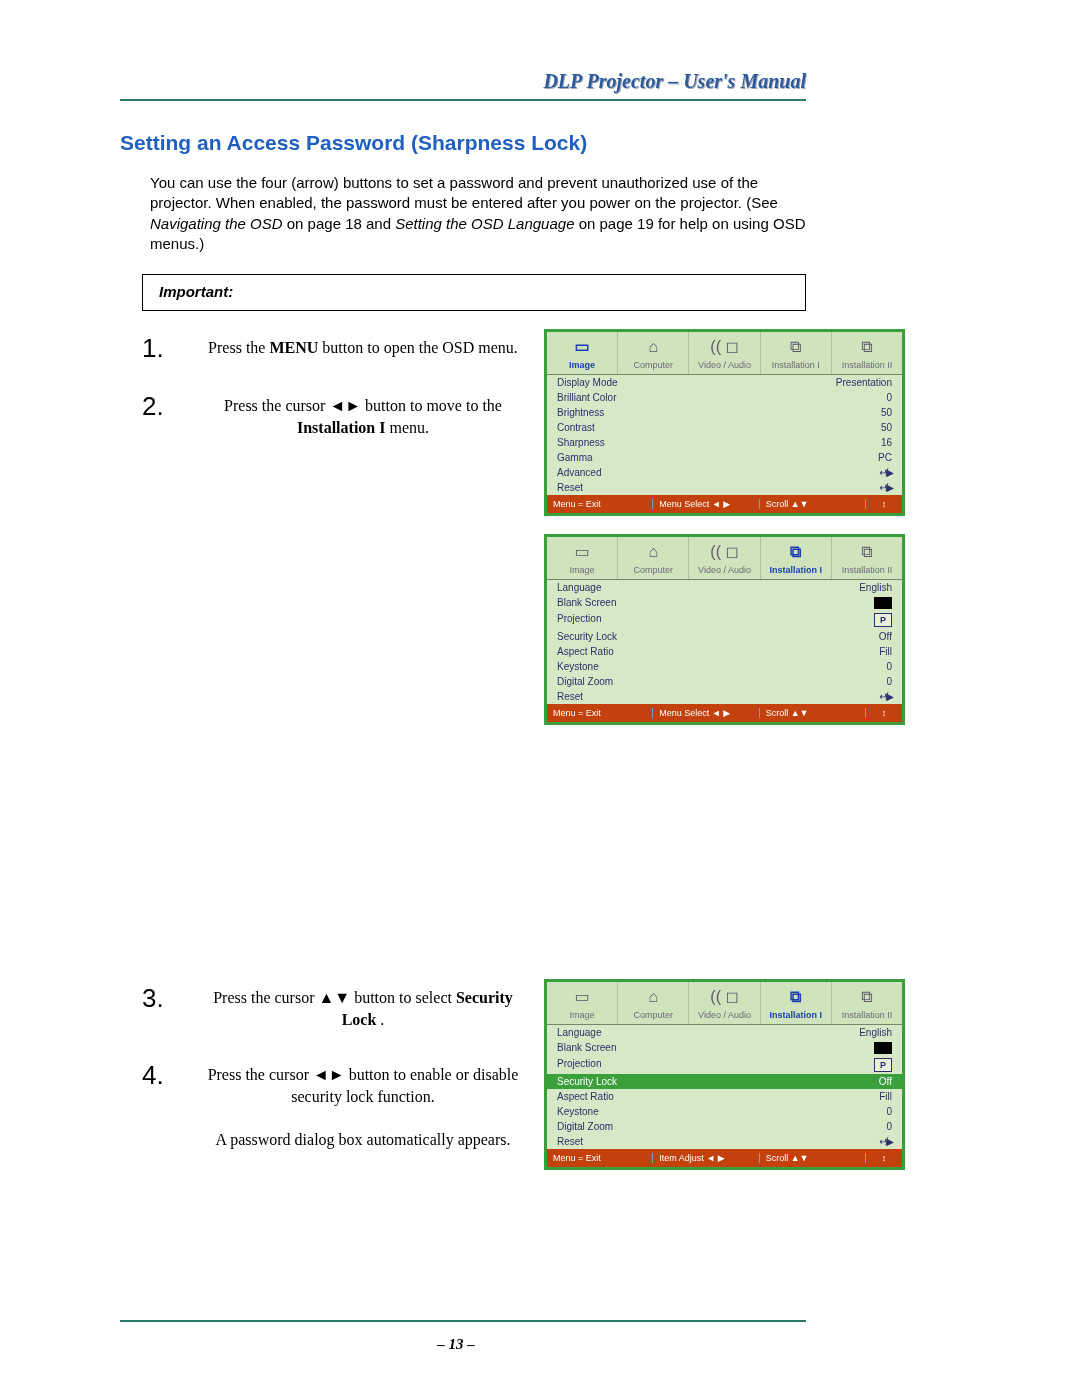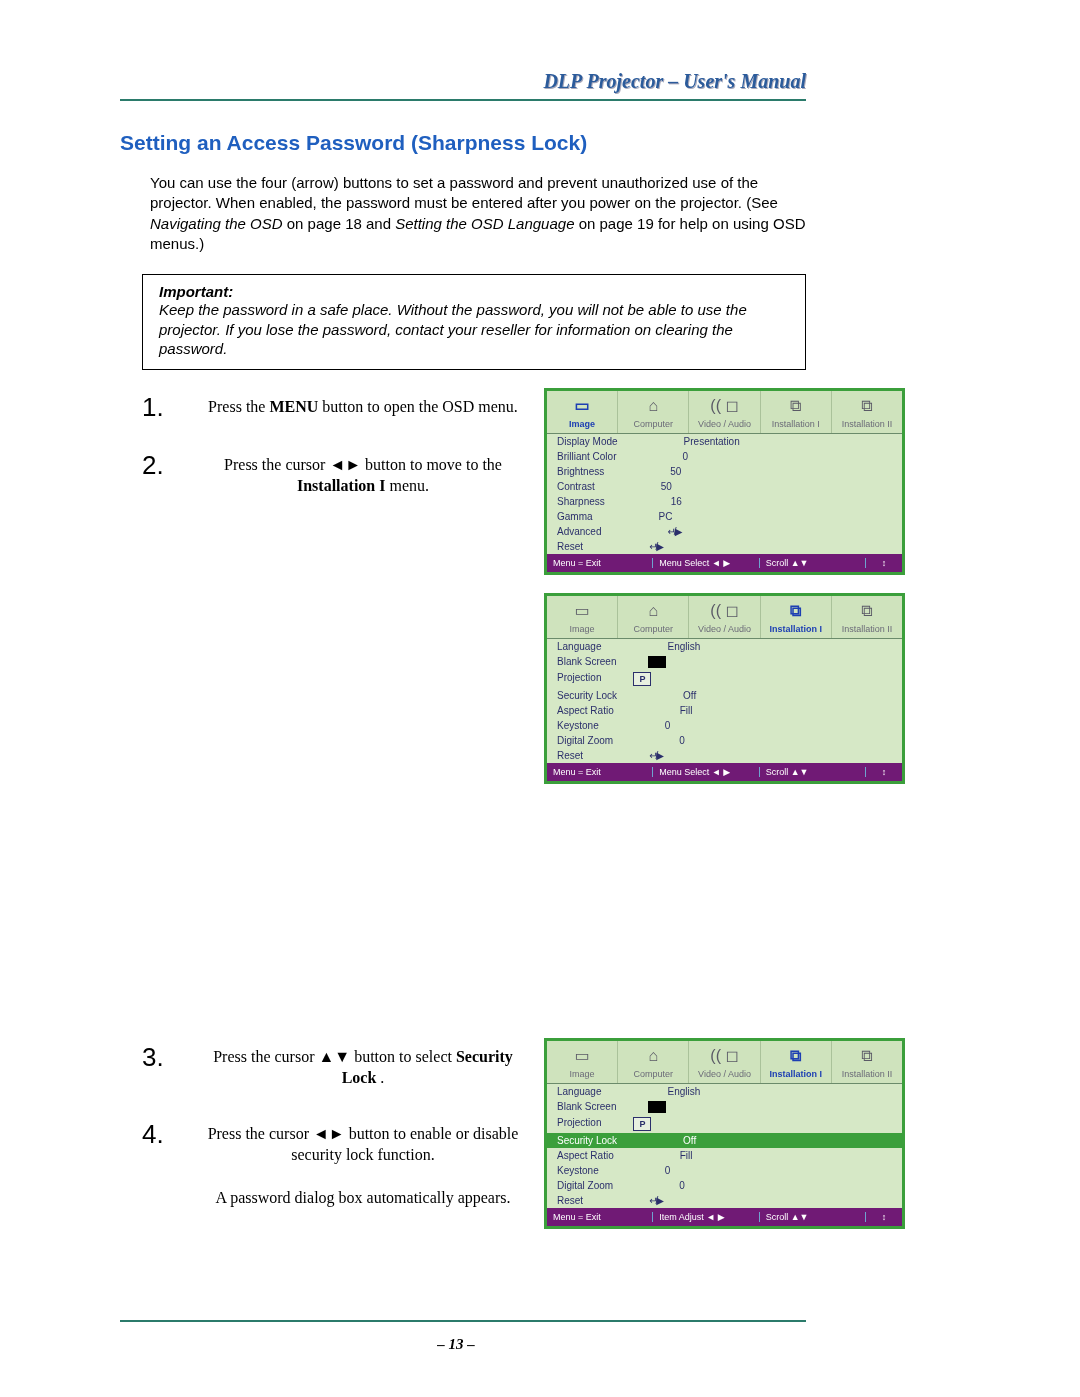--- a/index.html
+++ b/index.html
@@ -204,7 +204,6 @@
 
   <div class="important-box">
     <div class="imp-head">Important:</div>
-    <div class="imp-body">Keep the password in a safe place. Without the password, you will not be able to use the projector. If you lose the password, contact your reseller for information on clearing the password.</div>
   </div>
 
   <div class="layout">

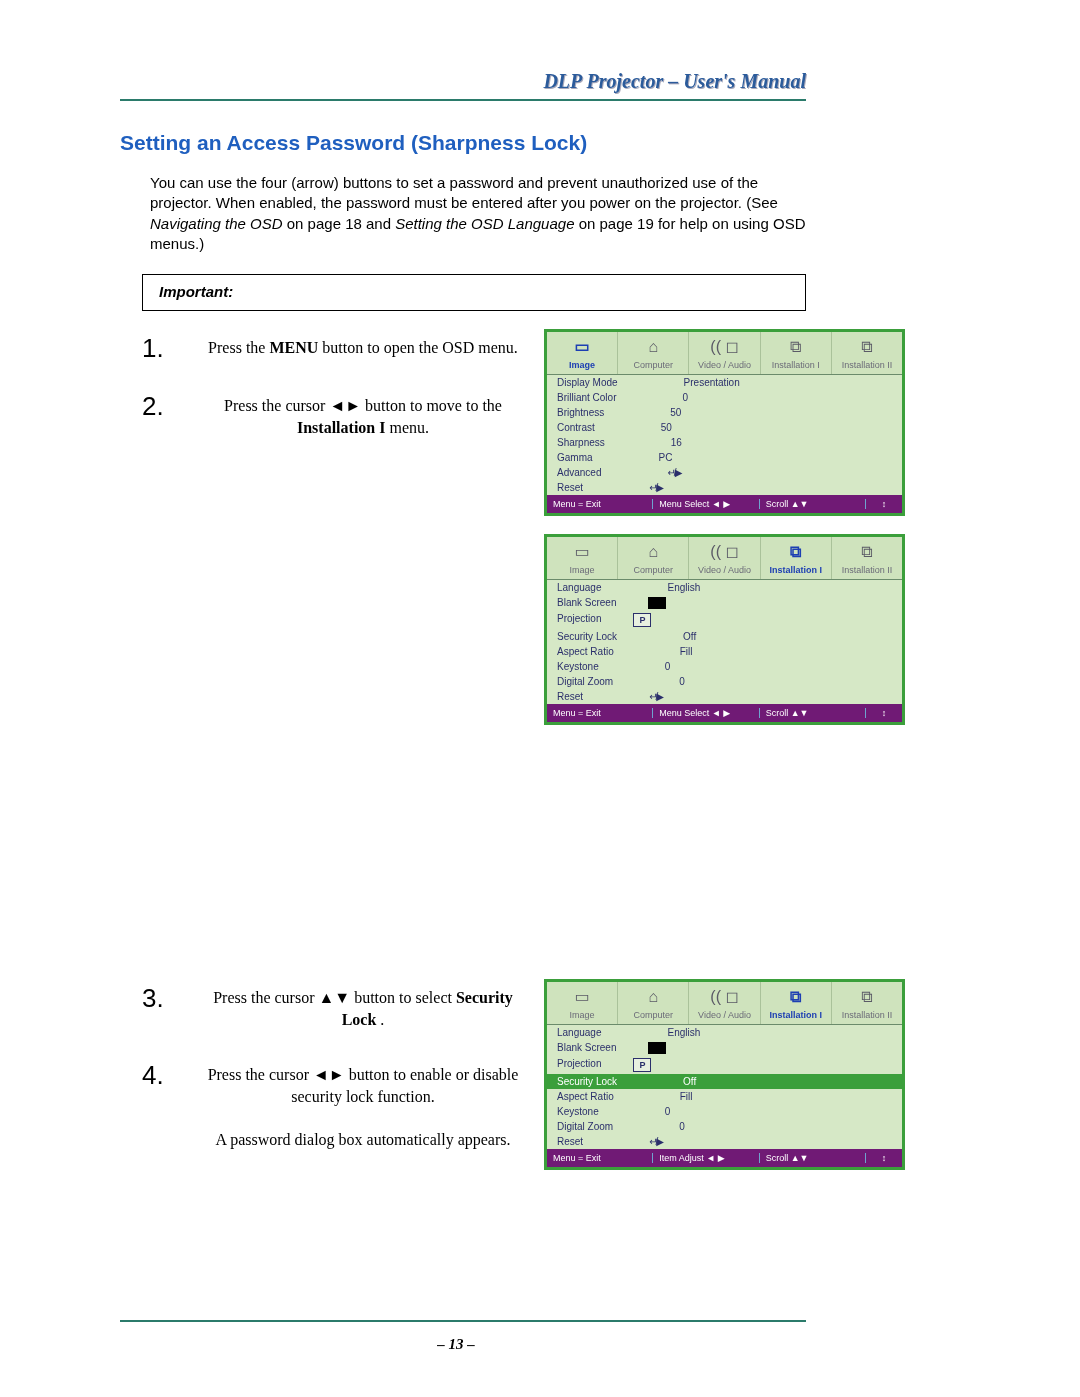--- a/index.html
+++ b/index.html
@@ -124,7 +124,7 @@
   .osd-tab.active .tab-icon { color: #1d3fb3; }
   .osd-row {
     display: flex;
-    justify-content: flex-start;
+    justify-content: space-between;
     padding: 2px 10px;
     font-size: 10px;
     color: #2b2f6b;

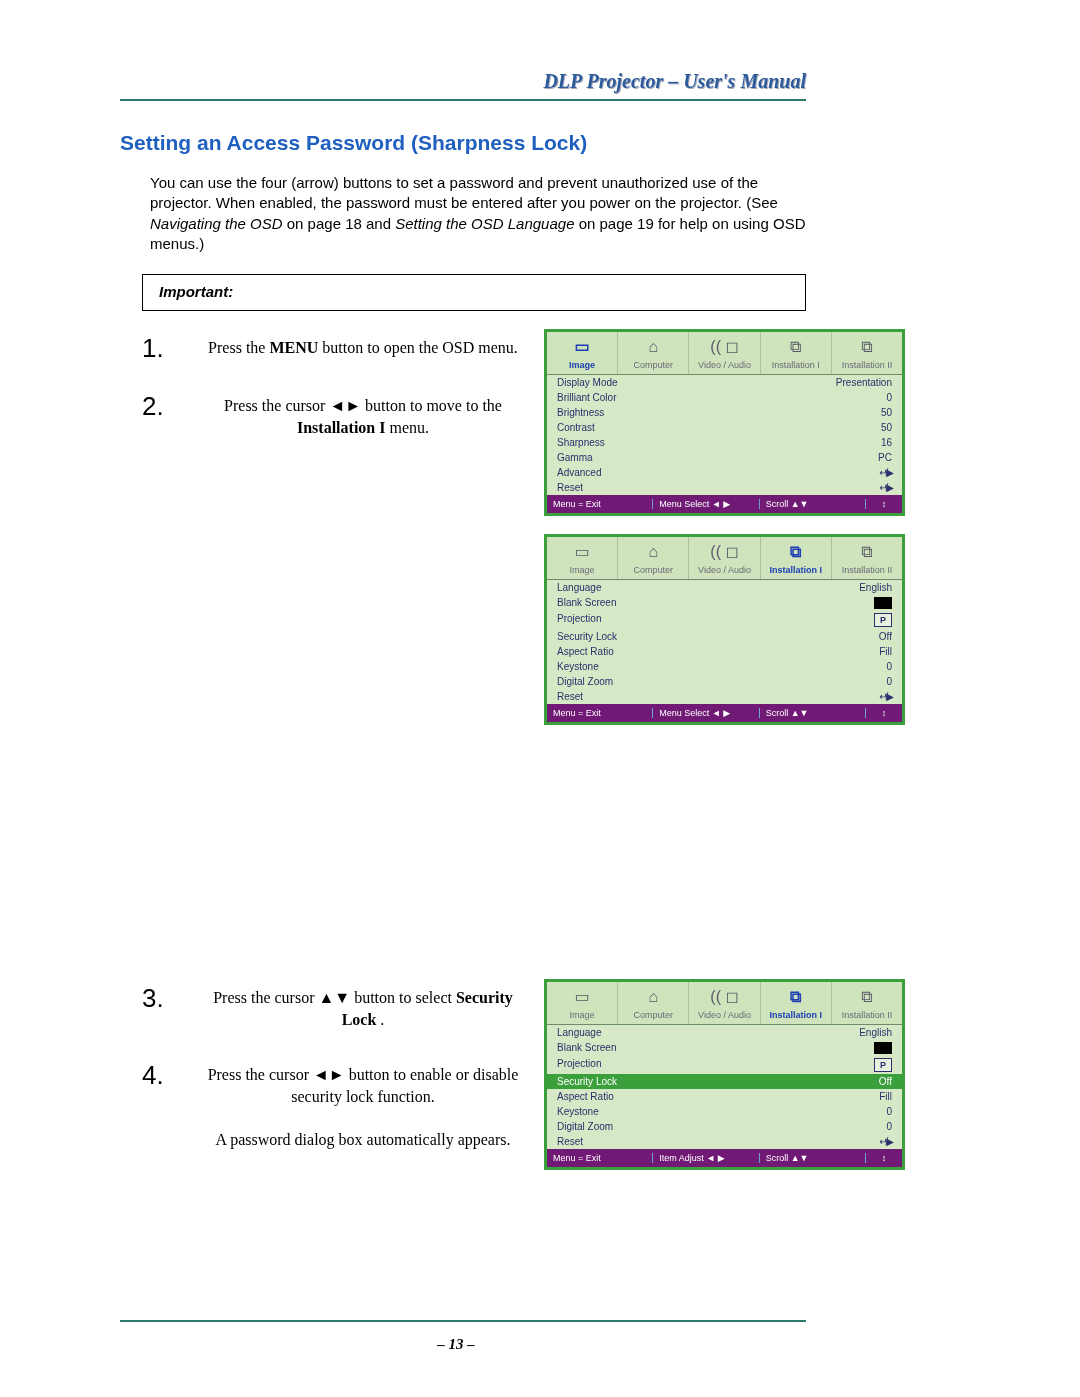--- a/index.html
+++ b/index.html
@@ -152,7 +152,7 @@
   .osd-row .enter { letter-spacing:-2px; }
   .osd-footer {
     display: flex;
-    background: #701a75;
+    background: #c2410c;
     color: #fff;
     font-size: 9px;
     height: 18px;

